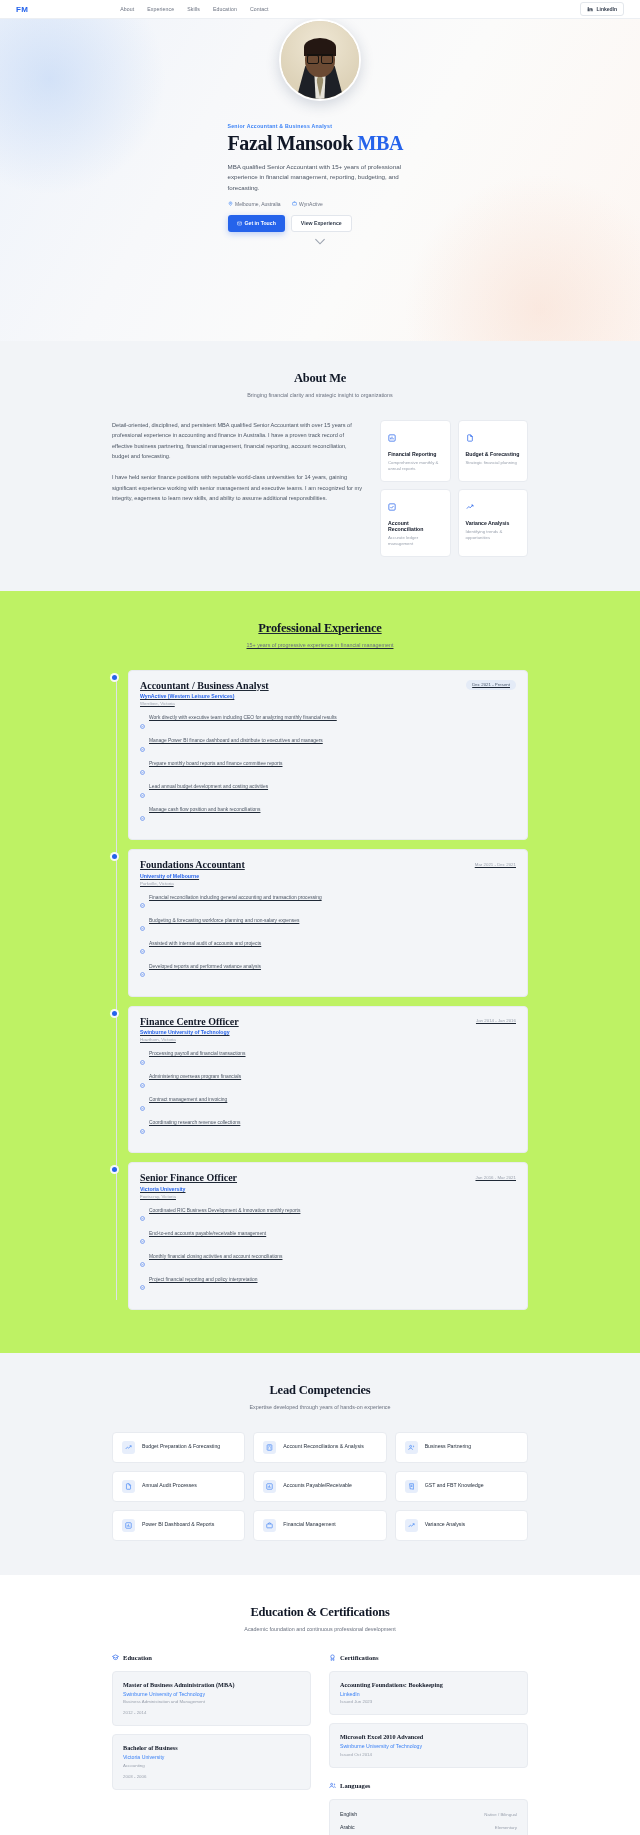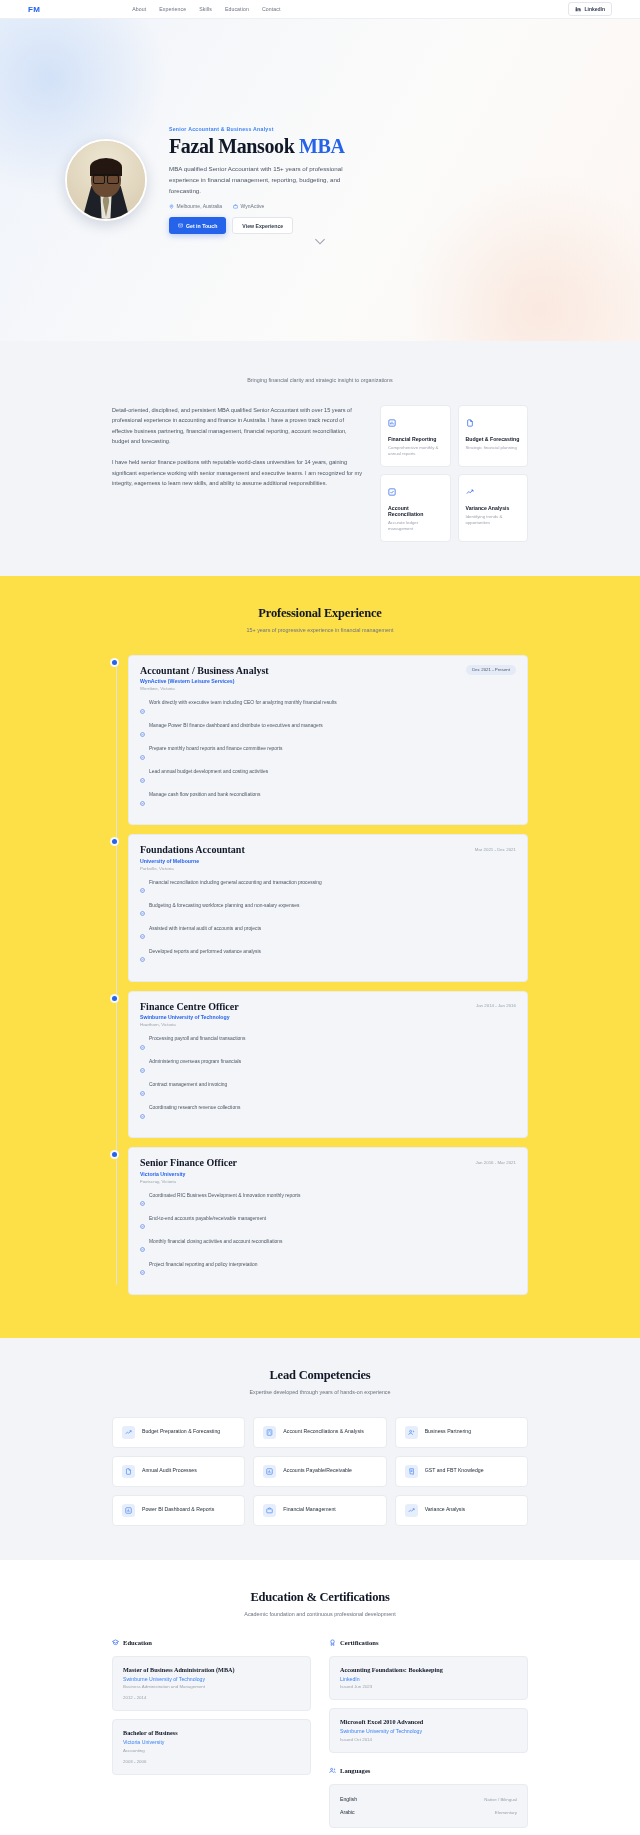--- a/index.html
+++ b/index.html
@@ -19,7 +19,7 @@
     border-bottom: 1px solid #eceff3;
     display: flex;
     align-items: center;
-    padding: 0 28px;
+    padding: 0 16px;
     position: relative;
   }
   .nav-logo {

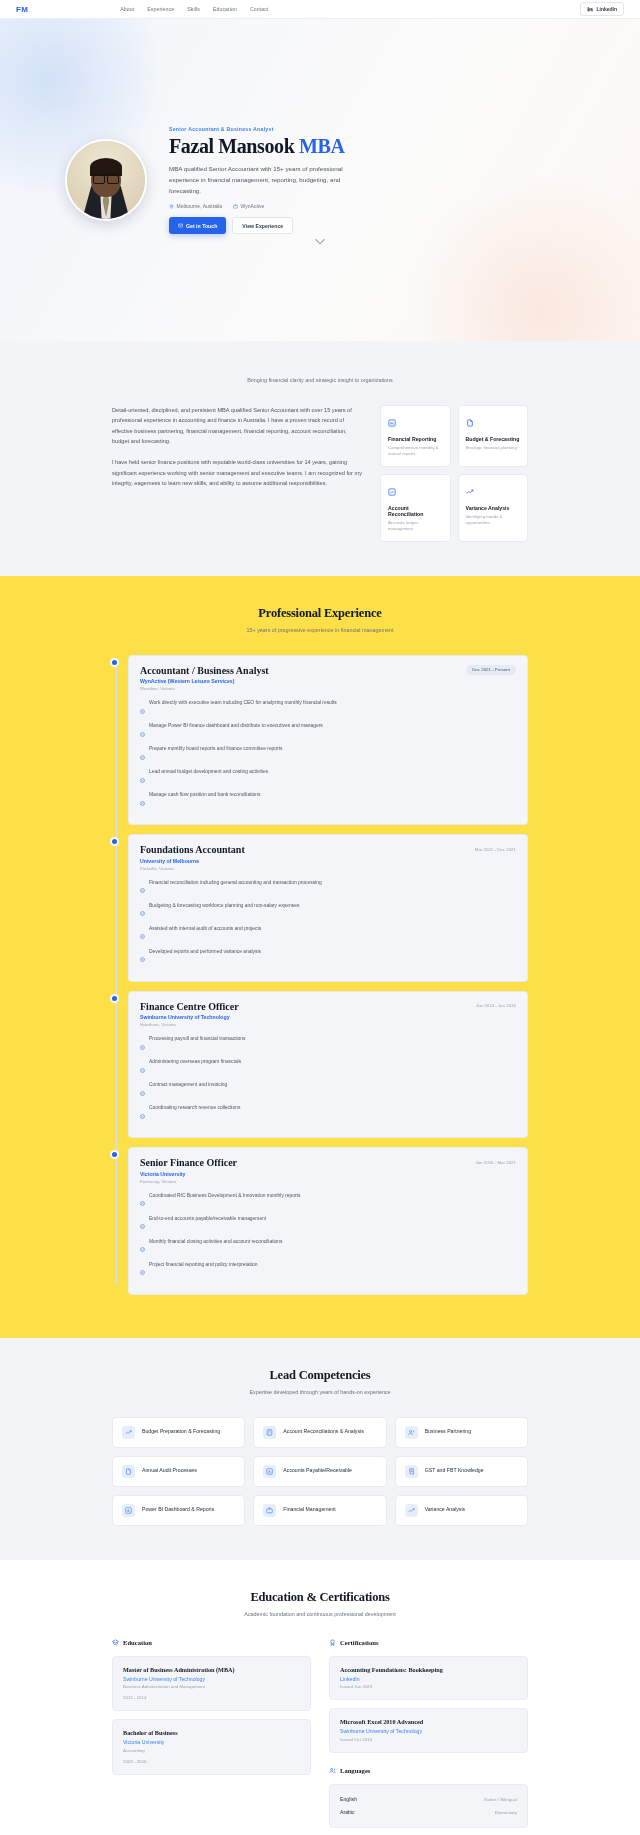--- a/index.html
+++ b/index.html
@@ -71,8 +71,9 @@
     display: flex;
     align-items: center;
     gap: 22px;
-    padding: 0 65px;
+    padding: 0 88px;
     height: 100%;
+    flex-direction: column;
   }
   .avatar {
     flex: 0 0 auto;

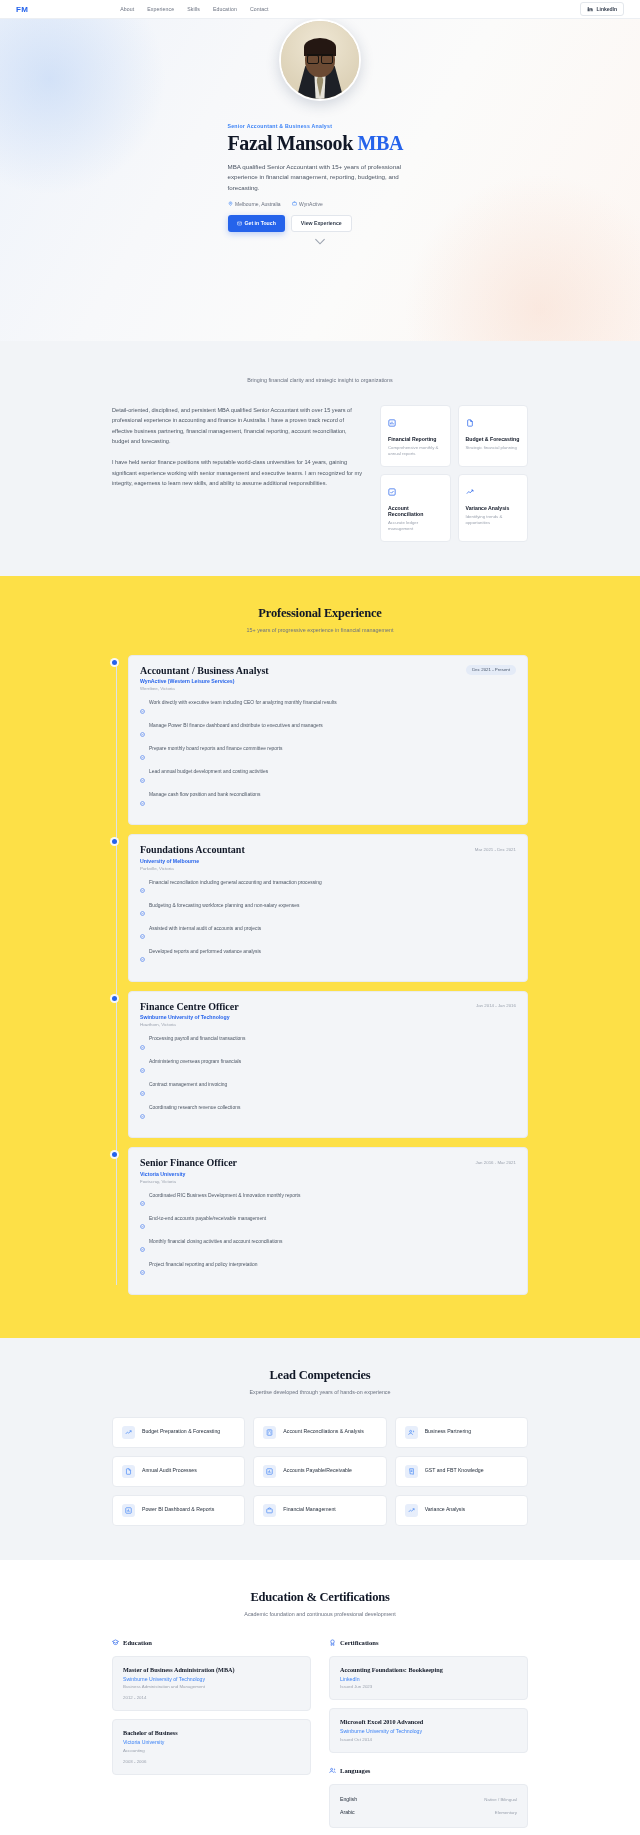--- a/index.html
+++ b/index.html
@@ -327,6 +327,7 @@
 
 <div class="section sec-gray">
   <div class="wrap">
+    <div class="sec-title serif">About Me</div>
     <div class="sec-sub">Bringing financial clarity and strategic insight to organizations</div>
     <div class="about-grid">
       <div class="about-left">

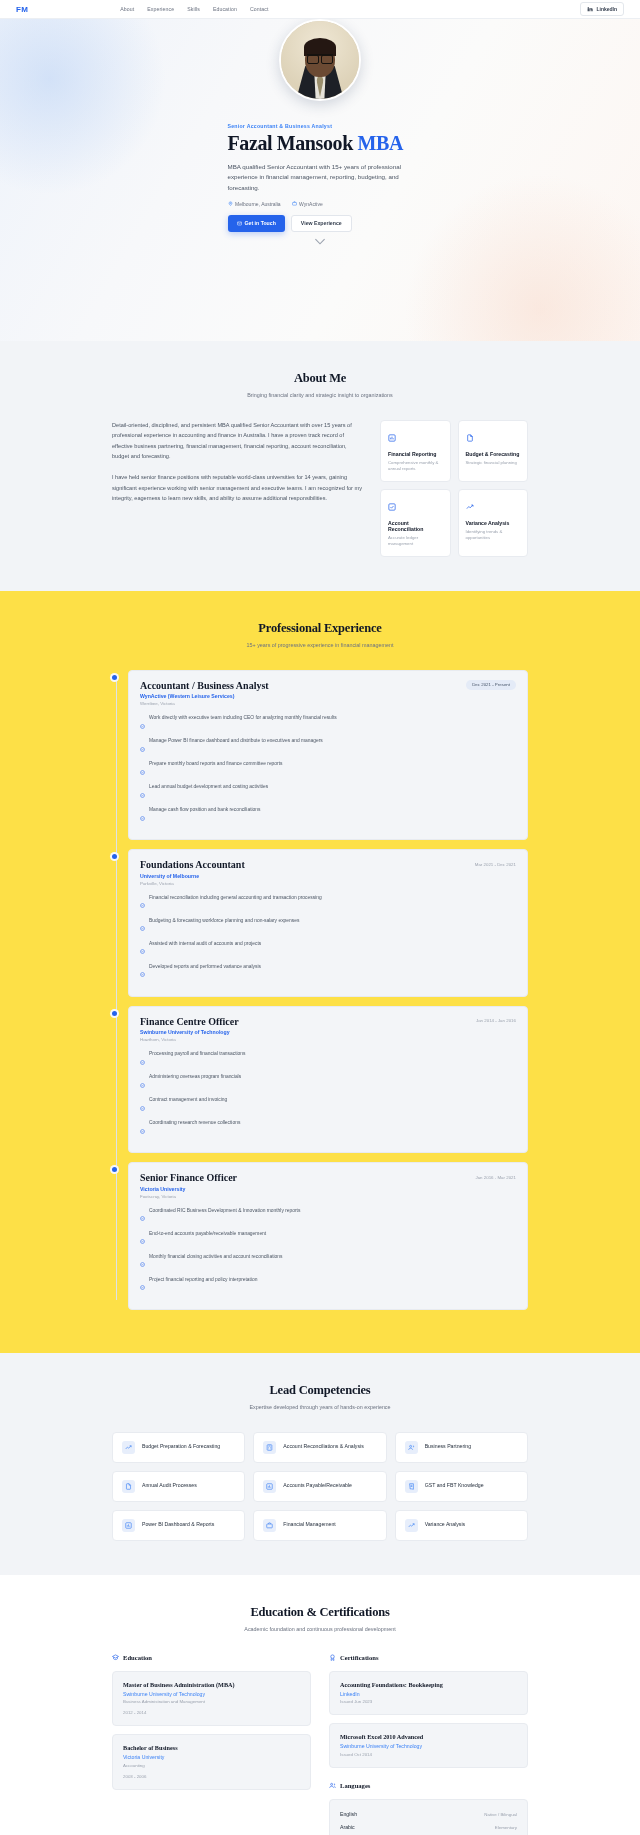--- a/index.html
+++ b/index.html
@@ -157,7 +157,7 @@
   
   .section { padding: 30px 0 34px; }
   .sec-gray { background: #f2f4f7; }
-  .sec-lightgray { background: #fde047; }
+  .sec-lightgray { background: #bef264; text-decoration: underline; }
   .sec-white { background: #ffffff; }
   .wrap { padding: 0 112px; }
   .sec-title {

